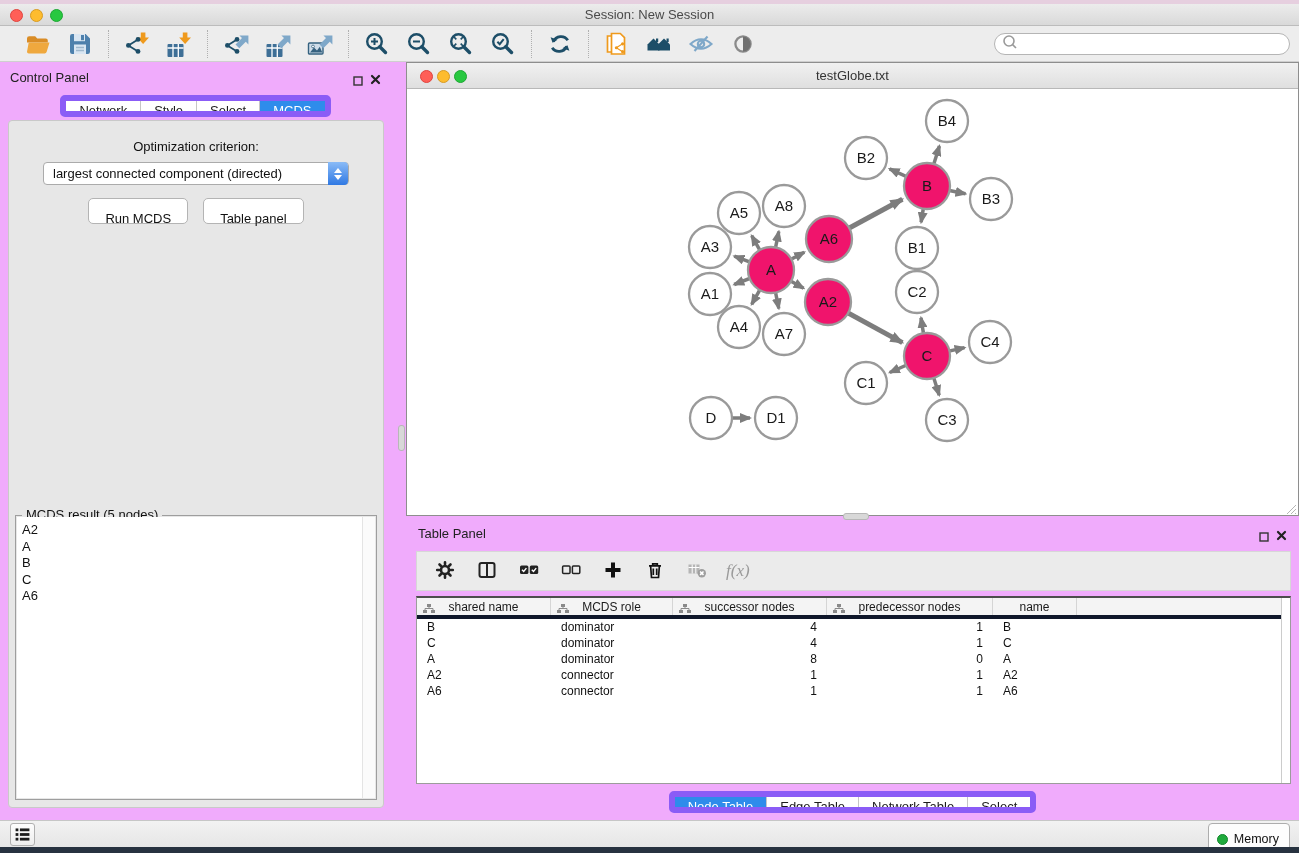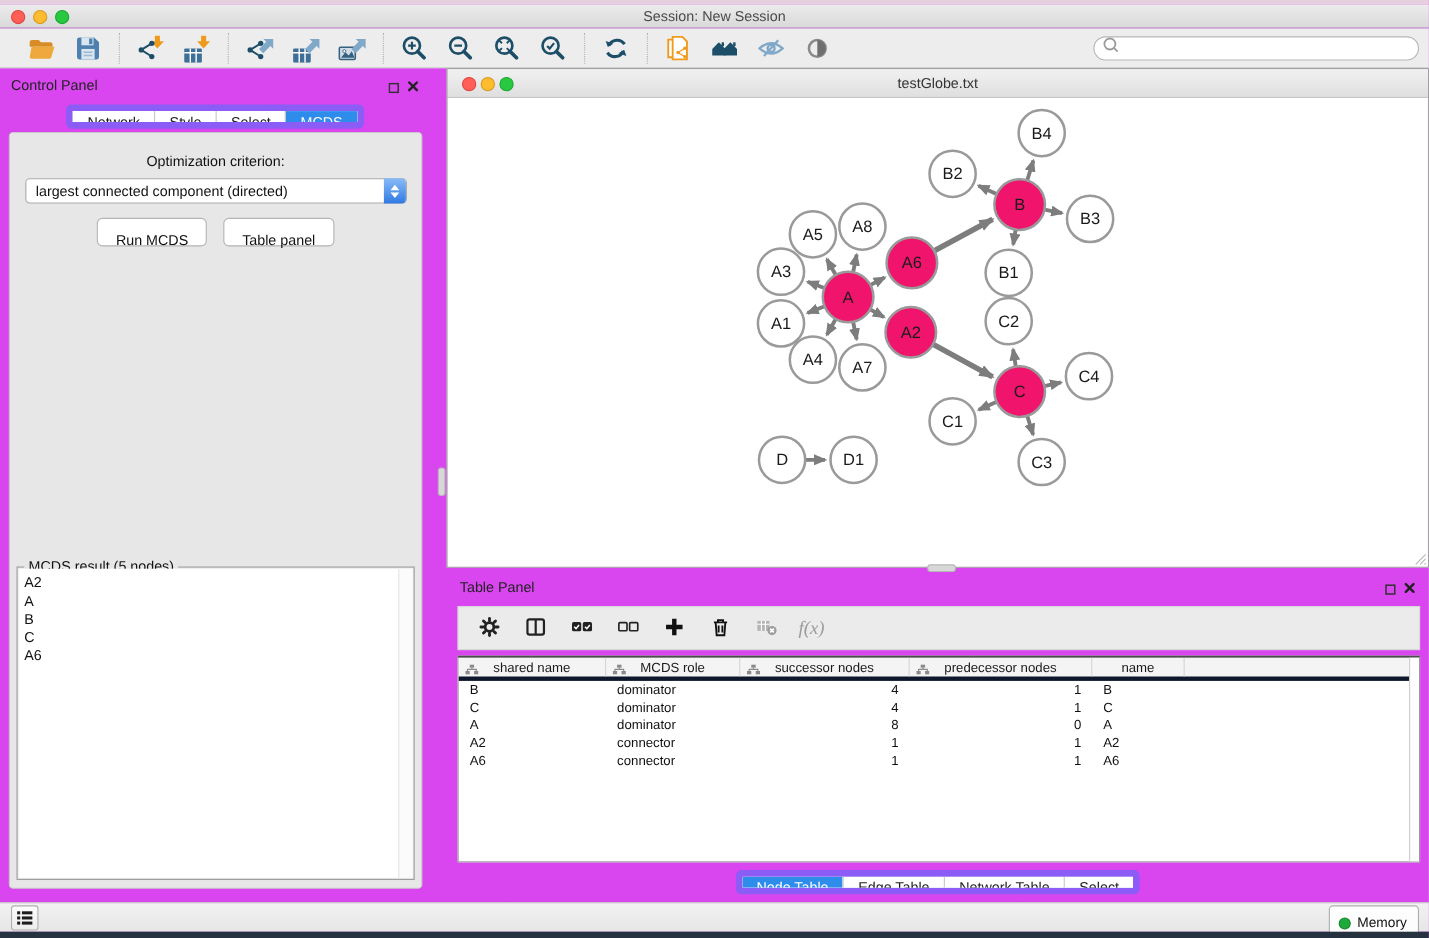--- a/index.html
+++ b/index.html
@@ -6,7 +6,7 @@
   html,body { width:1299px; height:853px; overflow:hidden; }
   body { font-family:"Liberation Sans", sans-serif; background:#e9e9e9; position:relative; }
 
-  .app { position:absolute; inset:0; background:#d946ef; }
+  .app { position:absolute; inset:0; background:#f0abfc; }
 
   
   .top-strip { position:absolute; left:0; top:0; width:1299px; height:4px; background:#e6cfdf; }

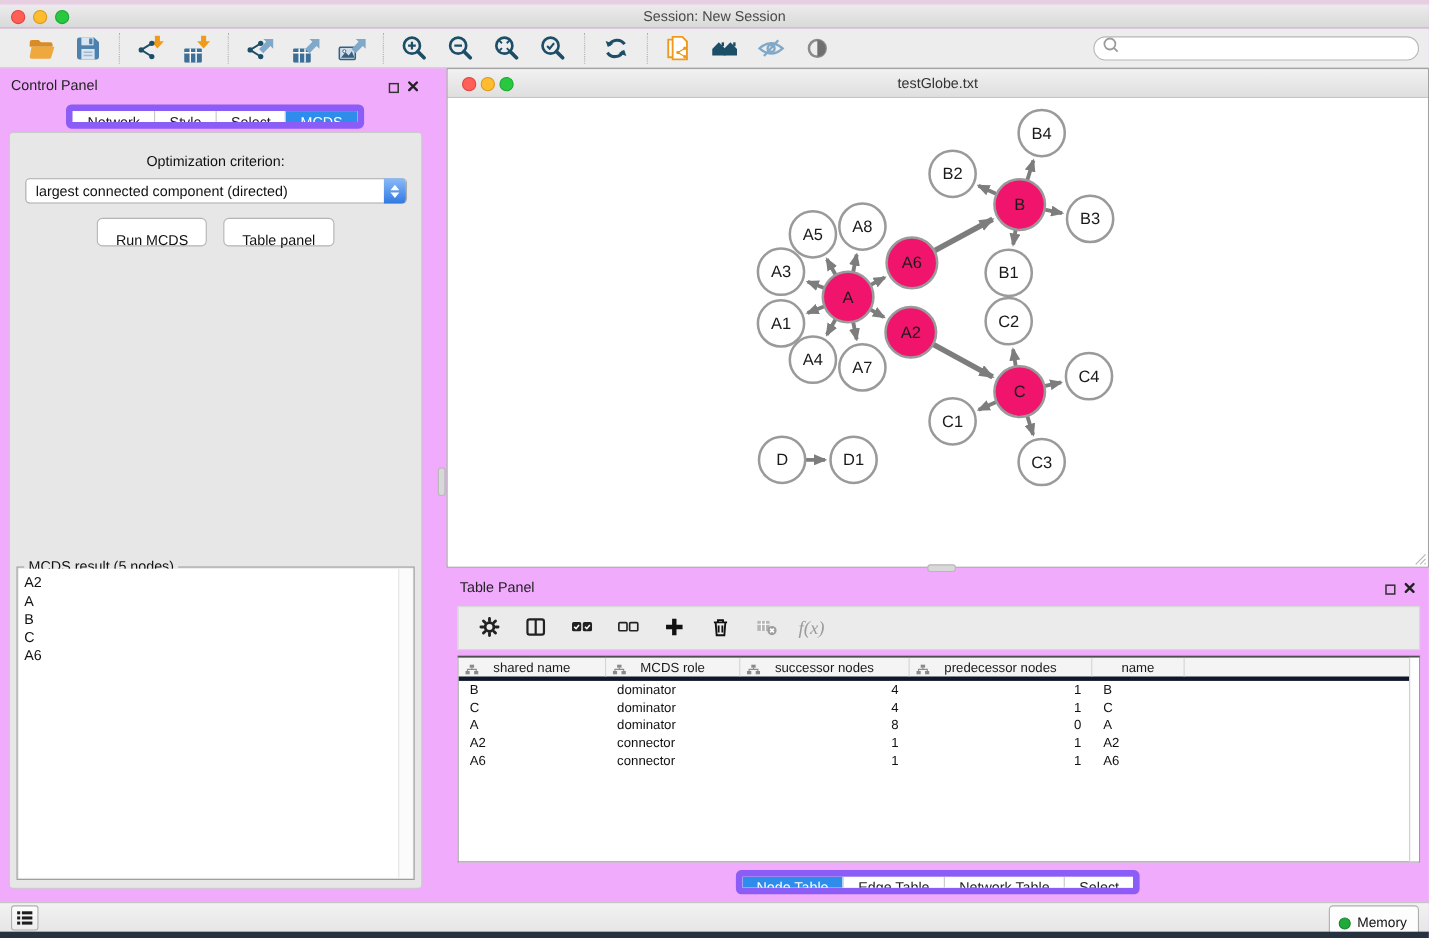--- a/index.html
+++ b/index.html
@@ -53,7 +53,7 @@
   .cp-body { position:absolute; left:8px; top:58px; width:376px; height:688px;
     background:#e7e7e7; border:1px solid #c9c9c9; border-radius:4px; }
   .opt-label { margin-top:18px; text-align:center; font-size:13px; color:#111; }
-  .combo { position:relative; margin:8px auto 0; width:347px; height:23px; background:#fff;
+  .combo { position:relative; margin:8px auto 0; width:306px; height:23px; background:#fff;
     border:1px solid #ababab; border-radius:4px; cursor:pointer;
     font-size:13px; color:#111; line-height:21px; padding-left:9px; }
   .combo .cap { position:absolute; right:0; top:-1px; width:20px; height:23px;

